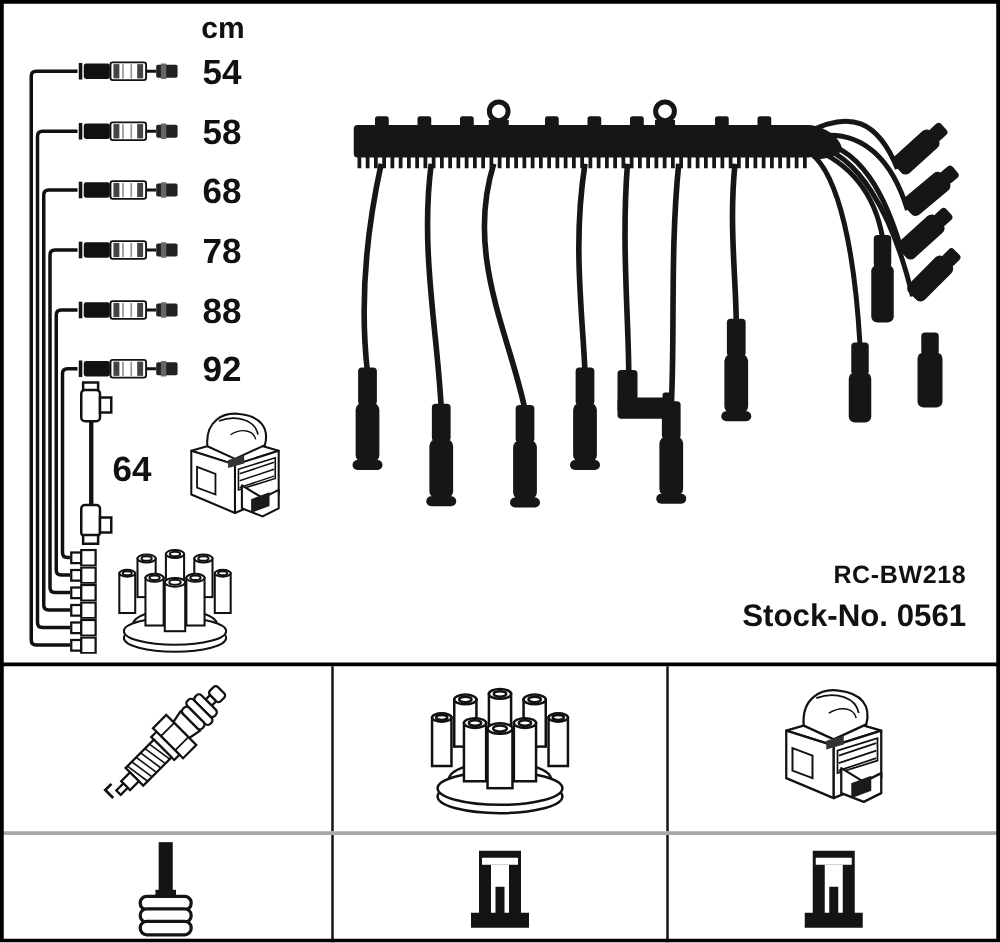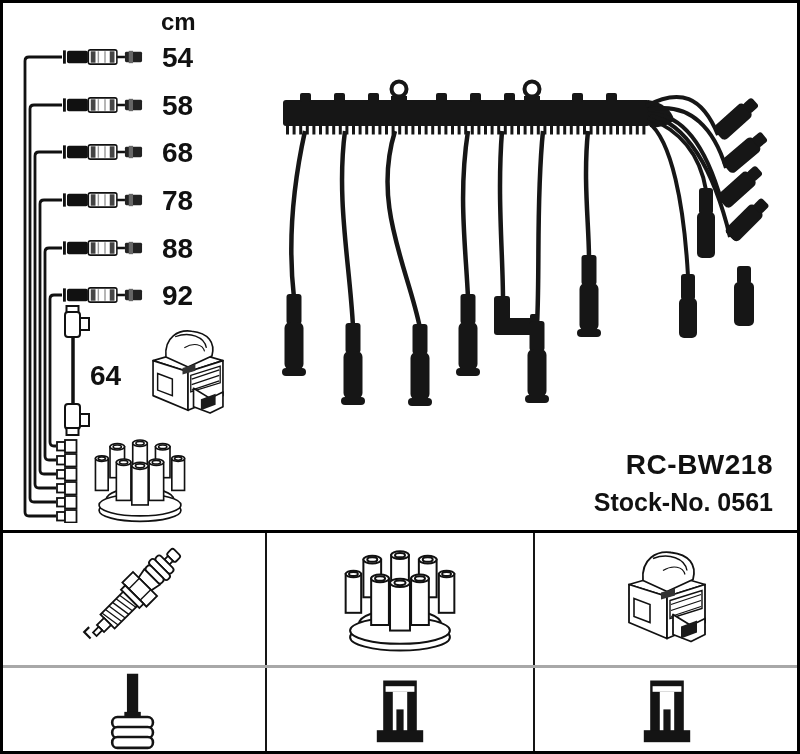--- a/index.html
+++ b/index.html
@@ -10,7 +10,7 @@
   .num{font-size:28px;}
   .hdr{font-size:24px;}
   .partbox{position:absolute;right:27px;top:449px;text-align:right;color:#111;}
-  .partbox .code{font-size:28px;font-weight:700;letter-spacing:.5px;}
+  .partbox .code{font-size:20px;font-weight:700;letter-spacing:.5px;}
   .partbox .stock{font-size:25px;font-weight:700;margin-top:7px;}
   .legend{position:absolute;left:0;top:530px;width:800px;height:224px;border-top:3px solid #000;box-sizing:border-box;background:#fff;}
   .lrow{position:absolute;left:0;right:0;display:flex;}

